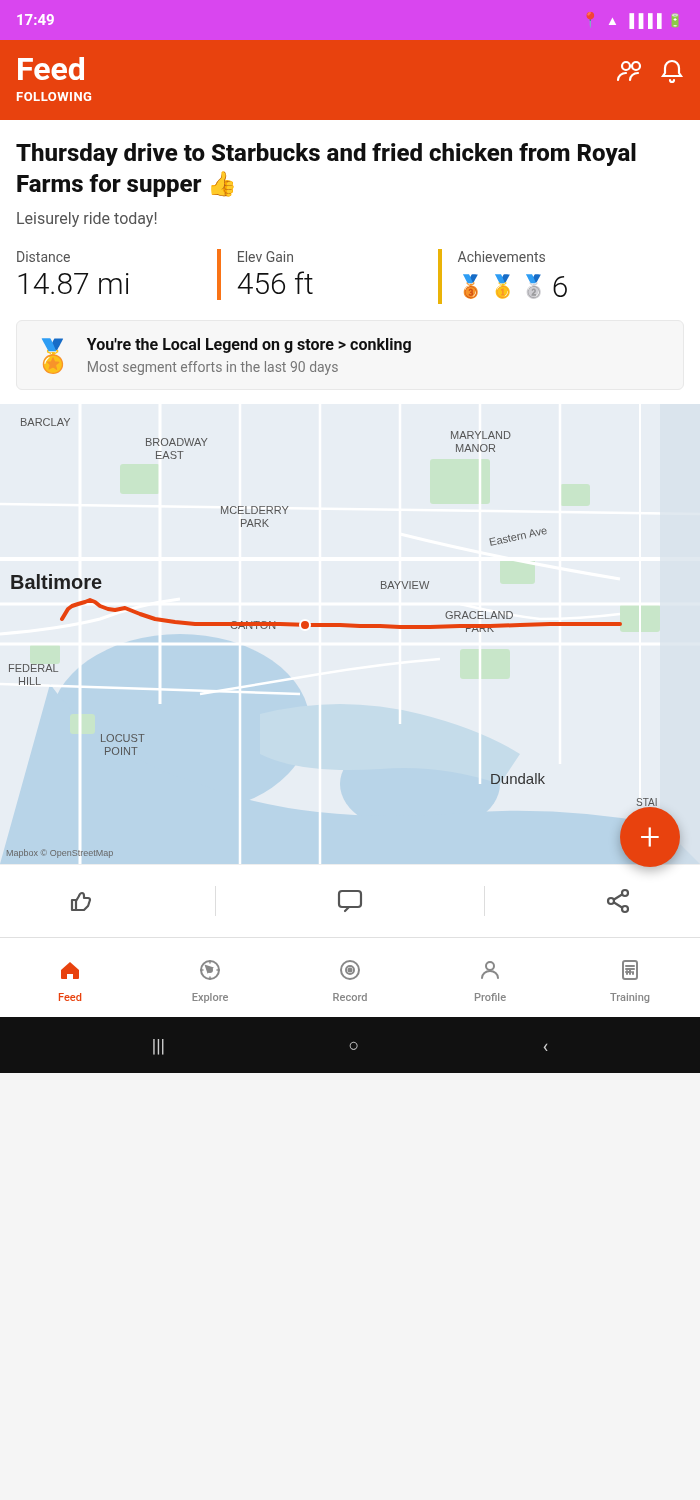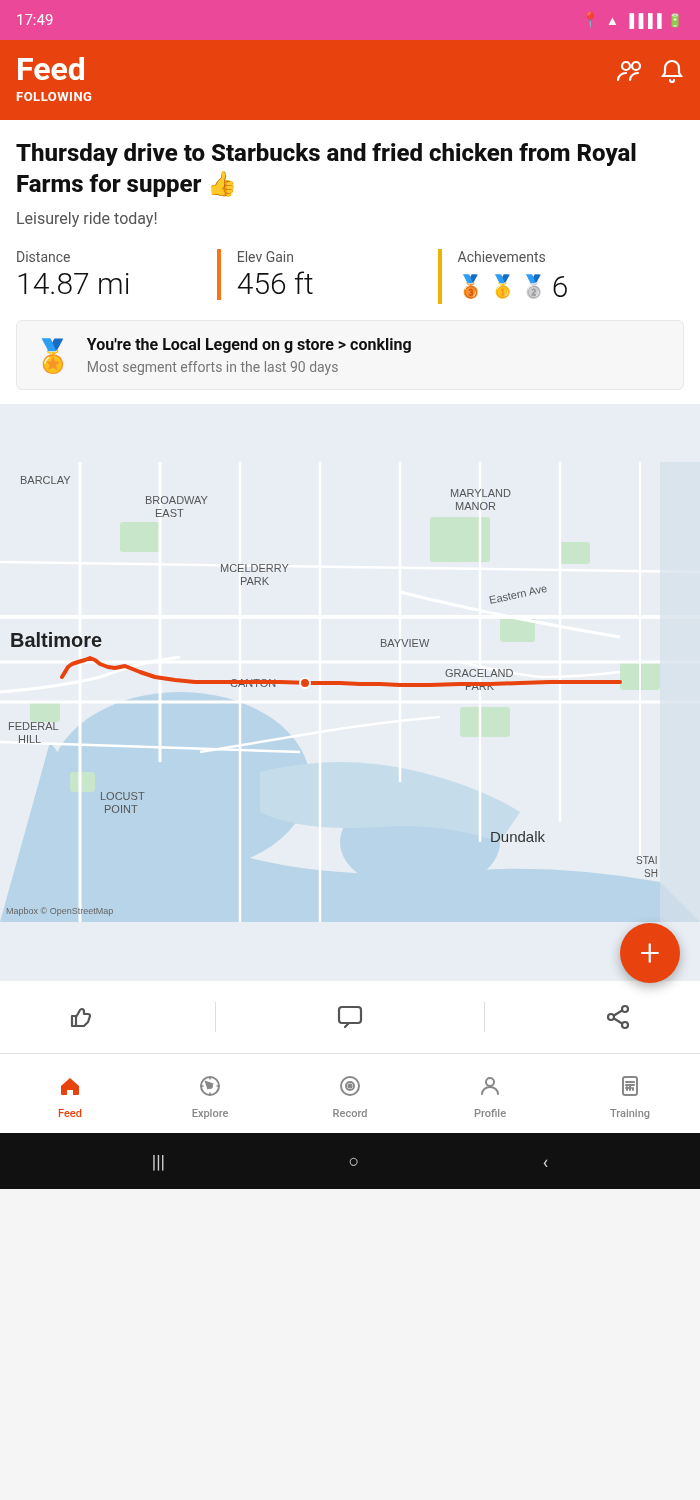--- a/index.html
+++ b/index.html
@@ -14,7 +14,7 @@
 
     
     .status-bar {
-      background: #ec4899;
+      background: #d946ef;
       color: white;
       height: 40px;
       display: flex;
@@ -22,7 +22,7 @@
       justify-content: space-between;
       padding: 16px 16px;
       font-size: 15px;
-      font-weight: 400;
+      font-weight: 700;
     }
     .status-icons {
       display: flex;

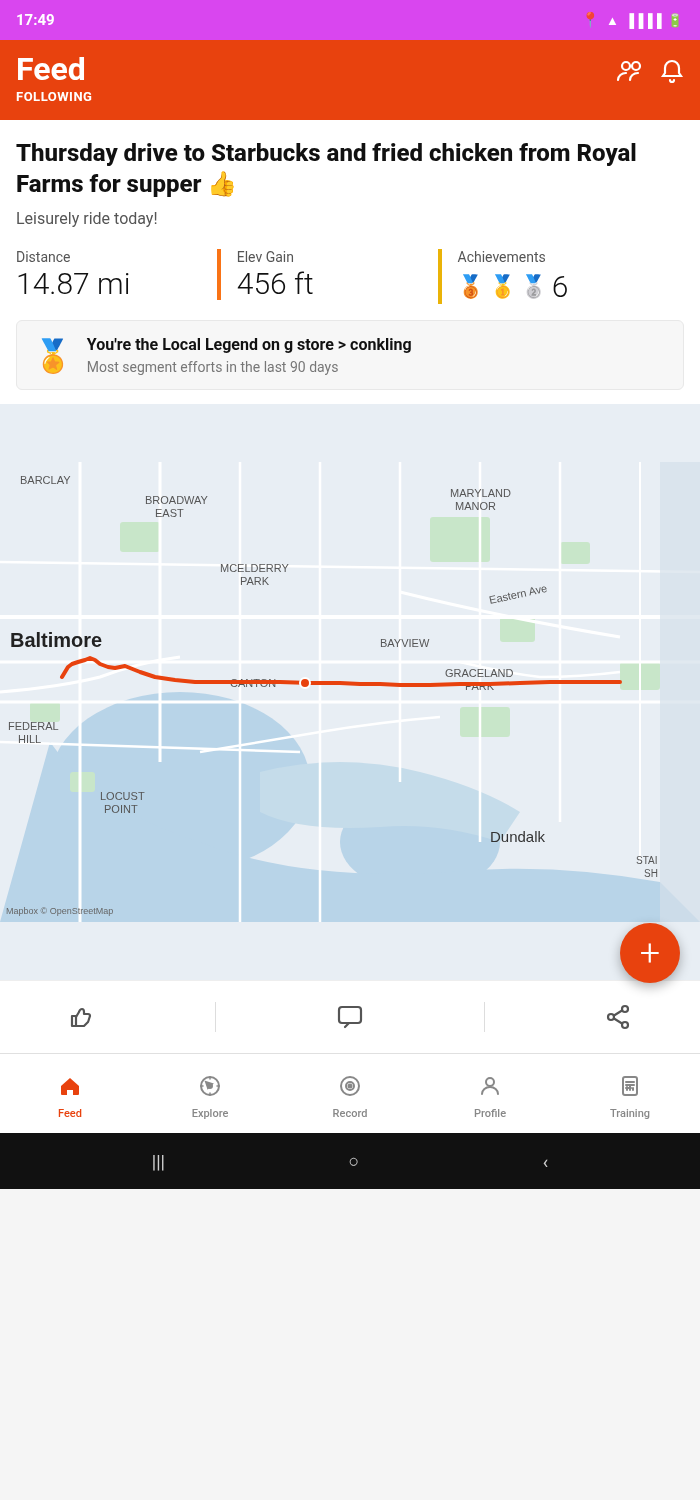--- a/index.html
+++ b/index.html
@@ -161,7 +161,7 @@
     
     .map-container {
       width: 100%;
-      height: 576px;
+      height: 460px;
       background: #e8eef4;
       position: relative;
       overflow: hidden;

